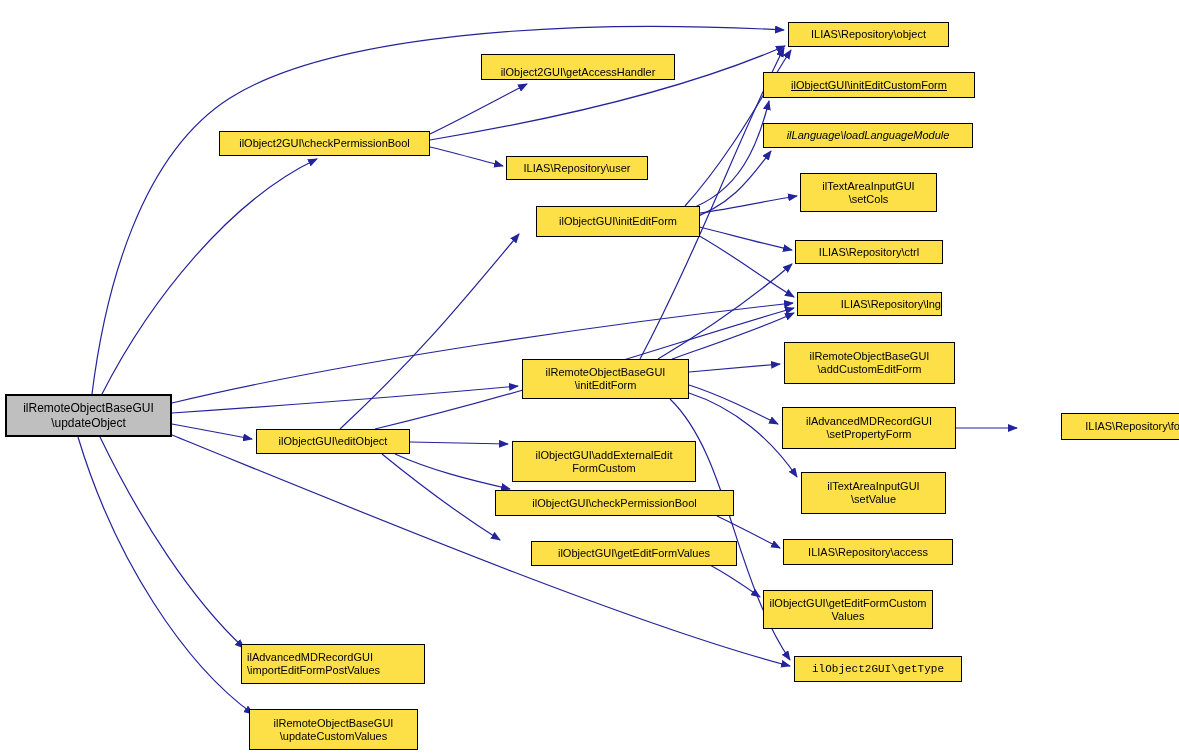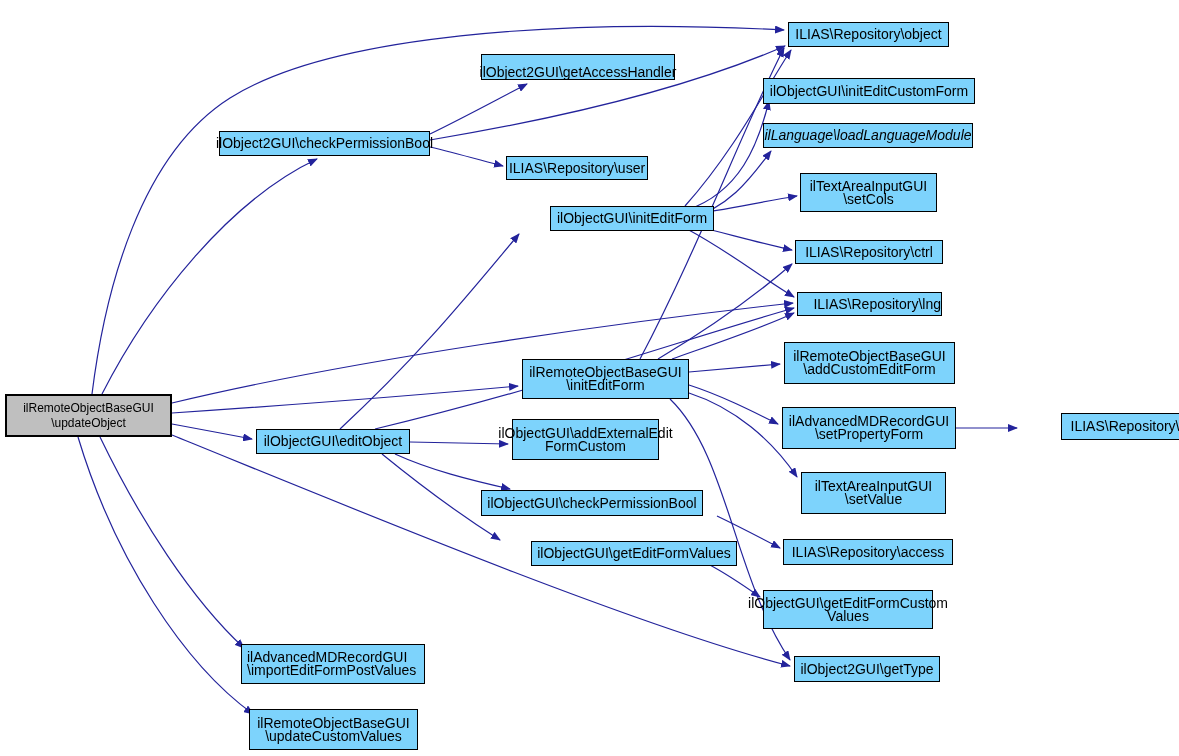--- a/index.html
+++ b/index.html
@@ -14,11 +14,11 @@
   .node{
     position:absolute;z-index:2;
     box-sizing:border-box;
-    background:#7dd3fc;
+    background:#fde047;
     border:1px solid #000000;
     color:#000000;
     display:flex;flex-direction:column;justify-content:center;align-items:center;
-    font-size:14px;line-height:13px;
+    font-size:11px;line-height:13px;
     white-space:nowrap;
     text-align:center;
   }

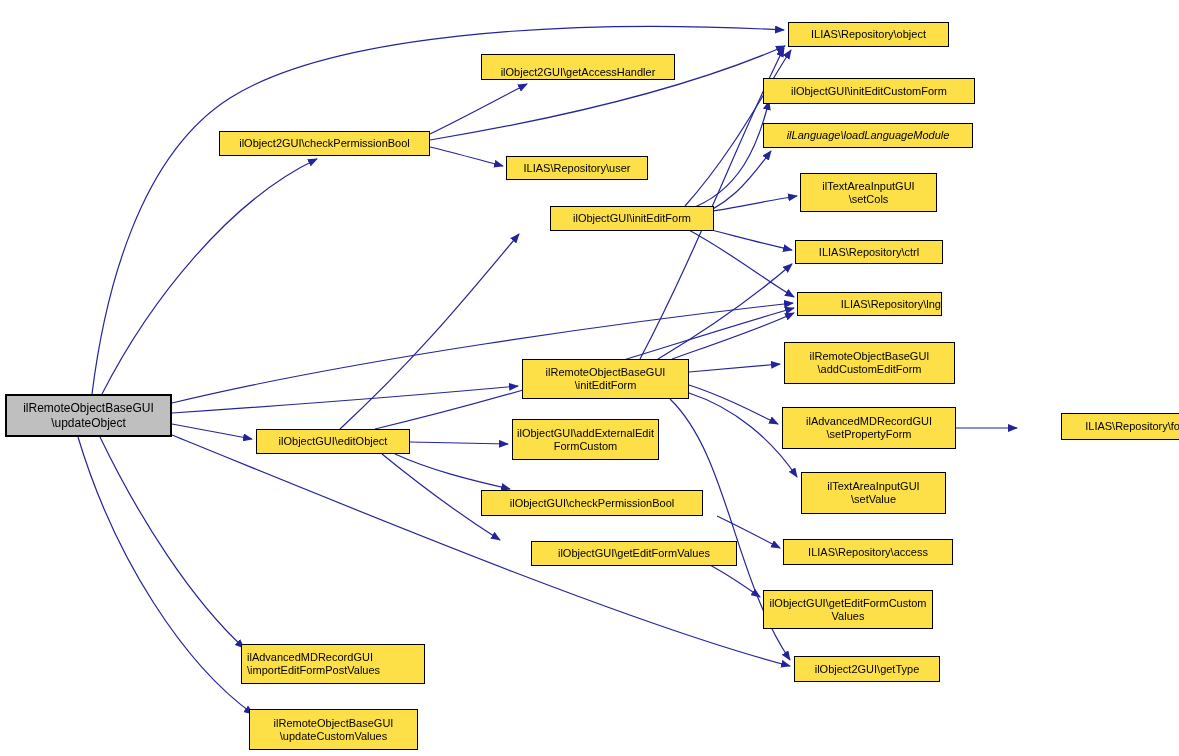--- a/index.html
+++ b/index.html
@@ -89,7 +89,7 @@
     <div class="node" style="left: 788px; top: 22px; width: 161px; height: 25px;">
       <span class="node-line">ILIAS\Repository\object</span>
     </div>
-    <div class="node" style="left: 763px; top: 78px; width: 212px; height: 26px;">
+    <div class="node" style="left: 763px; top: 72px; width: 212px; height: 26px; text-decoration: underline;">
       <span class="node-line">ilObjectGUI\initEditCustomForm</span>
     </div>
     <div class="node" style="left: 763px; top: 123px; width: 210px; height: 25px; font-style: italic;">

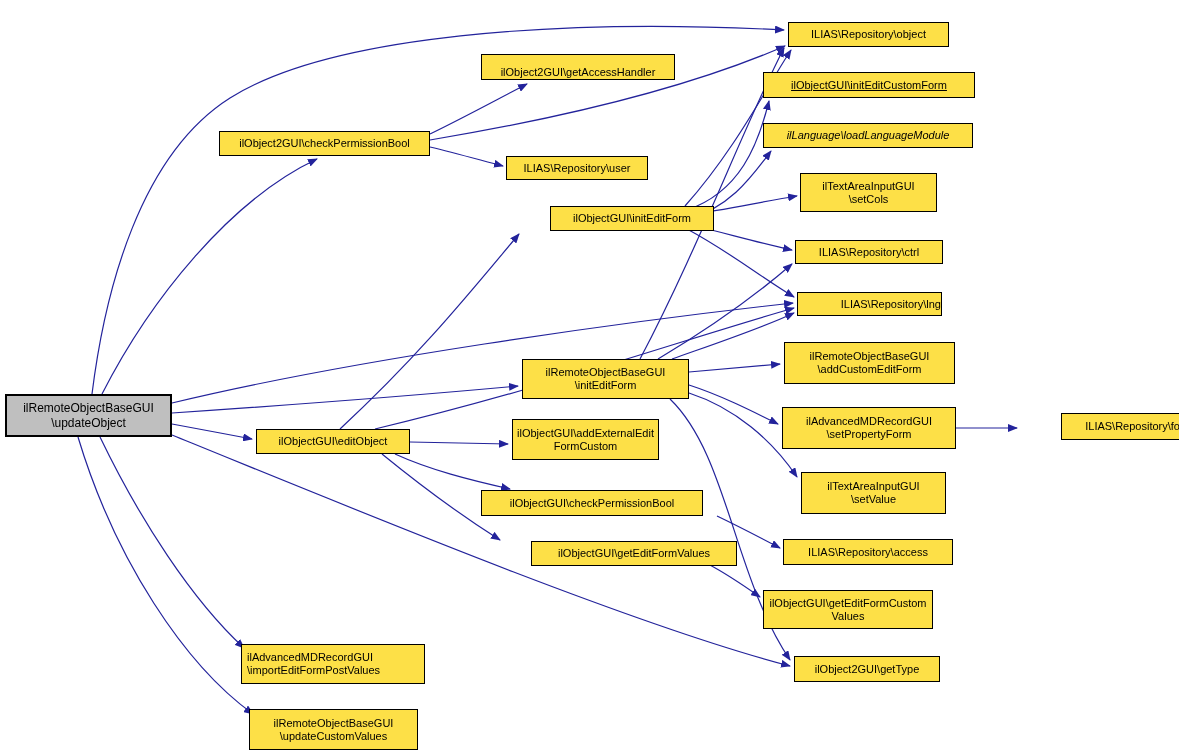--- a/index.html
+++ b/index.html
@@ -99,7 +99,7 @@
       <span class="node-line">ilTextAreaInputGUI</span>
       <span class="node-line">\setCols</span>
     </div>
-    <div class="node" style="left: 550px; top: 206px; width: 164px; height: 25px;">
+    <div class="node" style="left: 536px; top: 206px; width: 164px; height: 31px;">
       <span class="node-line">ilObjectGUI\initEditForm</span>
     </div>
     <div class="node" style="left: 795px; top: 240px; width: 148px; height: 24px;">

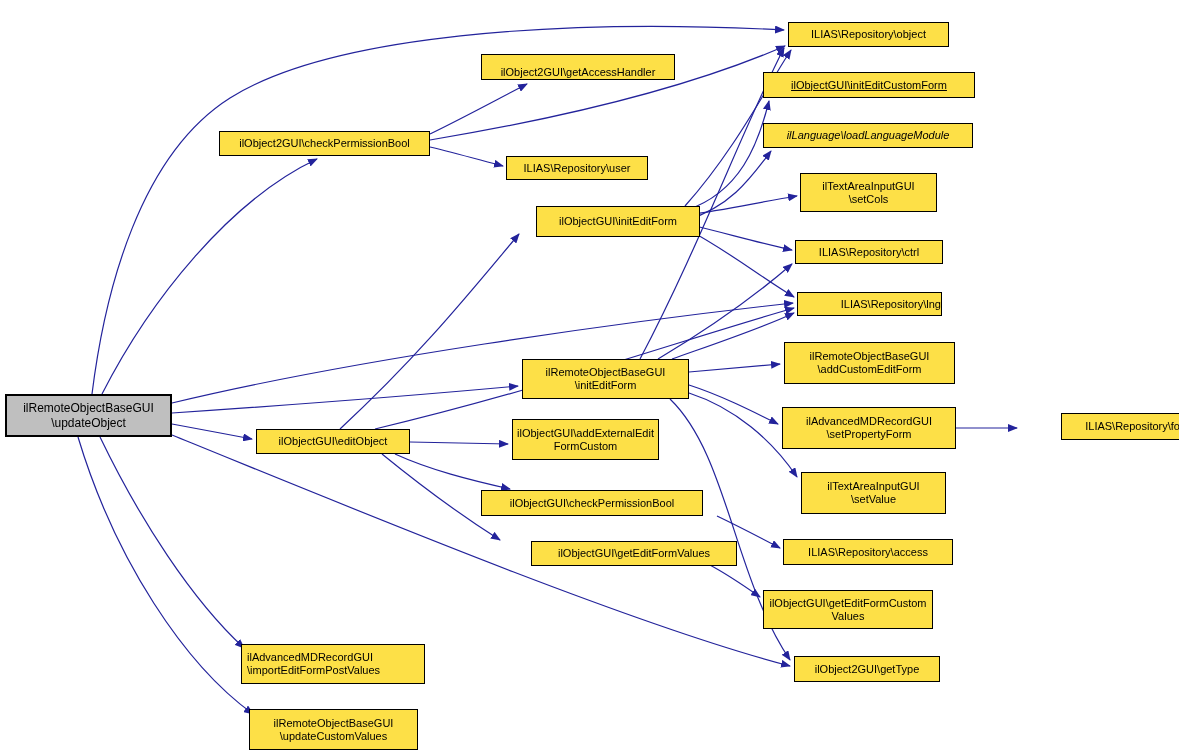--- a/index.html
+++ b/index.html
@@ -126,7 +126,7 @@
     <div class="node" style="left: 256px; top: 429px; width: 154px; height: 25px;">
       <span class="node-line">ilObjectGUI\editObject</span>
     </div>
-    <div class="node" style="left: 512px; top: 419px; width: 147px; height: 41px; text-align: center;">
+    <div class="node" style="left: 512px; top: 441px; width: 184px; height: 41px; text-align: center;">
       <span class="node-line">ilObjectGUI\addExternalEdit</span>
       <span class="node-line">FormCustom</span>
     </div>

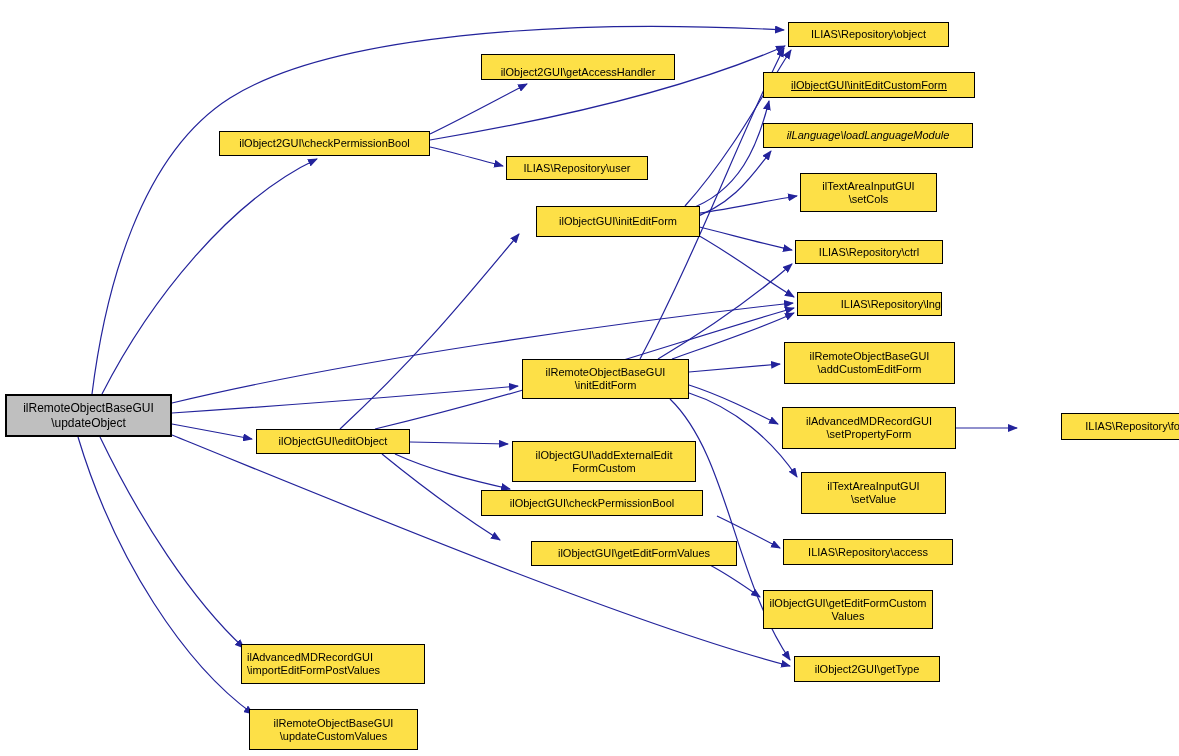--- a/index.html
+++ b/index.html
@@ -134,7 +134,7 @@
       <span class="node-line">ilTextAreaInputGUI</span>
       <span class="node-line">\setValue</span>
     </div>
-    <div class="node" style="left: 481px; top: 490px; width: 222px; height: 26px;">
+    <div class="node" style="left: 495px; top: 490px; width: 239px; height: 26px;">
       <span class="node-line">ilObjectGUI\checkPermissionBool</span>
     </div>
     <div class="node" style="left: 783px; top: 539px; width: 170px; height: 26px;">

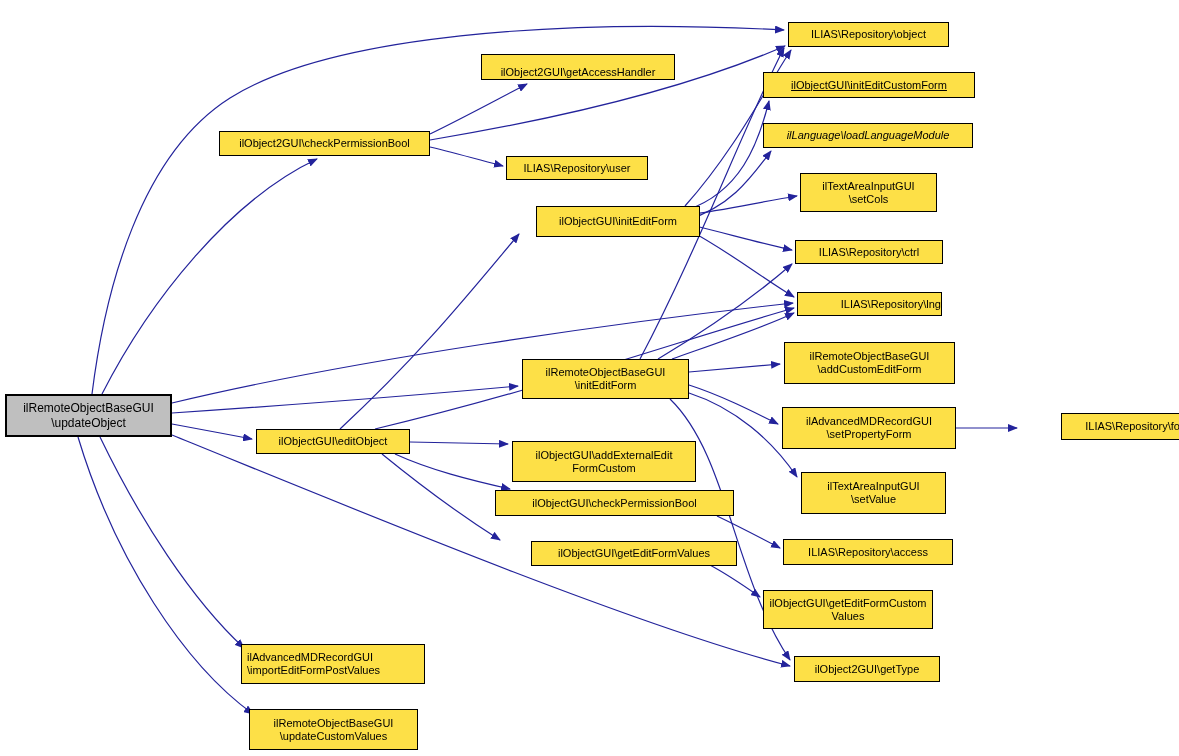--- a/index.html
+++ b/index.html
@@ -147,7 +147,7 @@
       <span class="node-line">ilObjectGUI\getEditFormCustom</span>
       <span class="node-line">Values</span>
     </div>
-    <div class="node" style="left: 794px; top: 656px; width: 146px; height: 26px;">
+    <div class="node" style="left: 794px; top: 656px; width: 168px; height: 26px; font-family: Liberation Mono, monospace;">
       <span class="node-line">ilObject2GUI\getType</span>
     </div>
     <div class="node left-align" style="left: 241px; top: 644px; width: 184px; height: 40px;">

